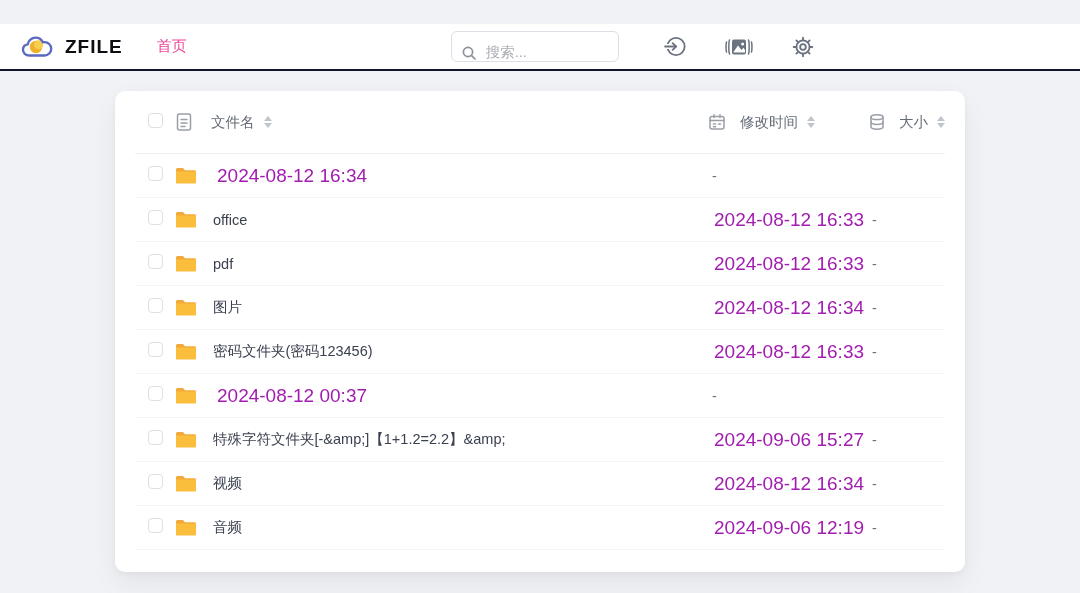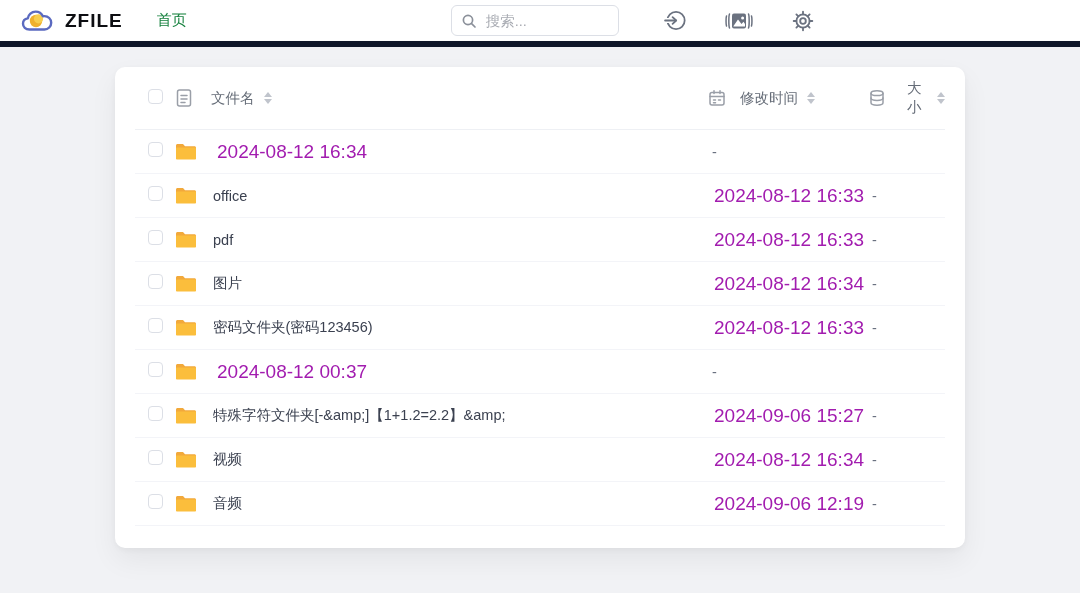--- a/index.html
+++ b/index.html
@@ -13,8 +13,8 @@
 
   
   .topbar {
-    height:47px; background:#ffffff; border-bottom:6px solid #0f172a;
-    display:flex; align-items:center; padding-left:20px;
+    height:47px; background:#ffffff; border-bottom:2px solid #0f172a;
+    display:flex; align-items:center; padding-left:20px;margin-top:24px;
   }
   .logo { display:flex; align-items:center; gap:9px; cursor:pointer; }
   .brand { font-size:19px; font-weight:800; letter-spacing:1px; color:#0d0e12; }

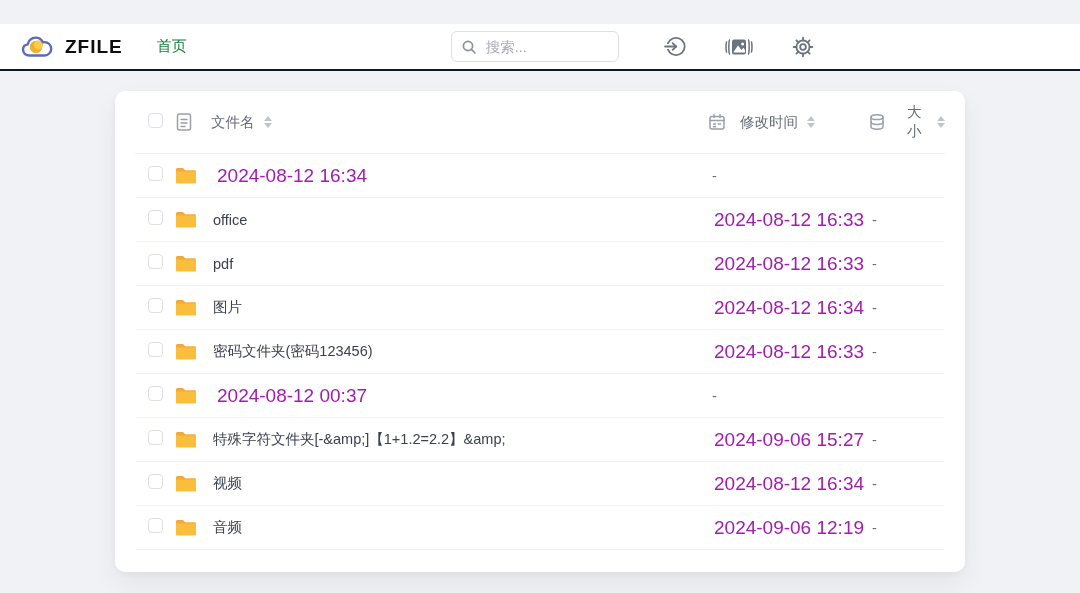--- a/index.html
+++ b/index.html
@@ -18,7 +18,7 @@
   }
   .logo { display:flex; align-items:center; gap:9px; cursor:pointer; }
   .brand { font-size:19px; font-weight:800; letter-spacing:1px; color:#0d0e12; }
-  .nav-home { margin-left:34px; font-size:15px; font-weight:500; color:#15803d; cursor:pointer; }
+  .nav-home { margin-left:34px; font-size:15px; font-weight:500; color:#ec4899; cursor:pointer; }
 
   .search-box {
     margin-left:264px; width:168px; height:31px;

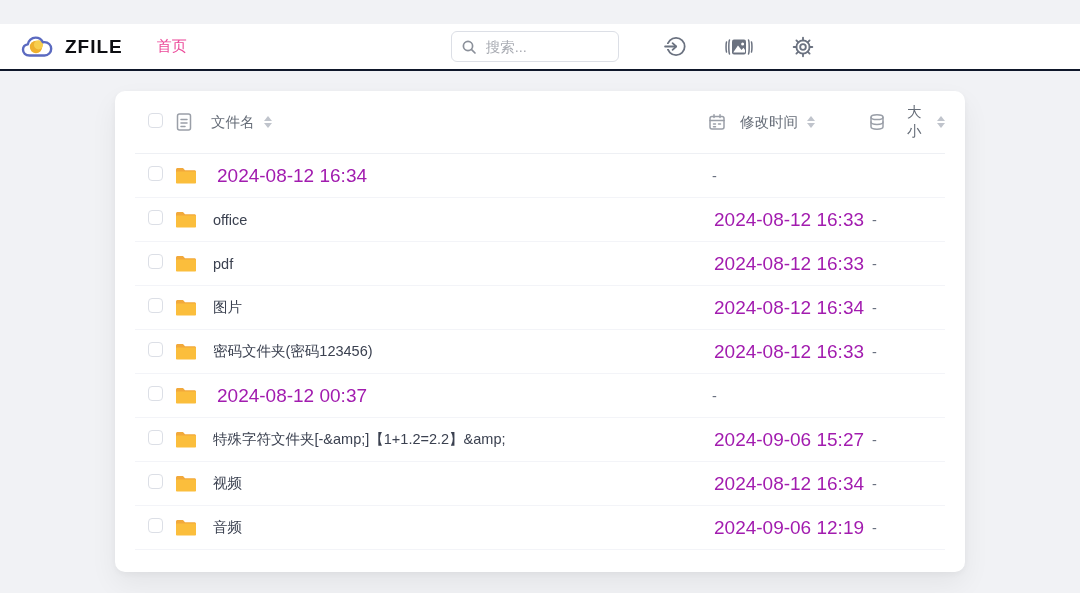--- a/index.html
+++ b/index.html
@@ -23,7 +23,7 @@
   .search-box {
     margin-left:264px; width:168px; height:31px;
     border:1px solid #dcdfe6; border-radius:6px; background:#fff;
-    display:flex; align-items:center; padding:0 9px; gap:7px;
+    display:flex; align-items:flex-end; padding:0 9px; gap:7px;
   }
   .search-box input {
     border:none; outline:none; width:100%; font-size:14.5px; color:#303133;

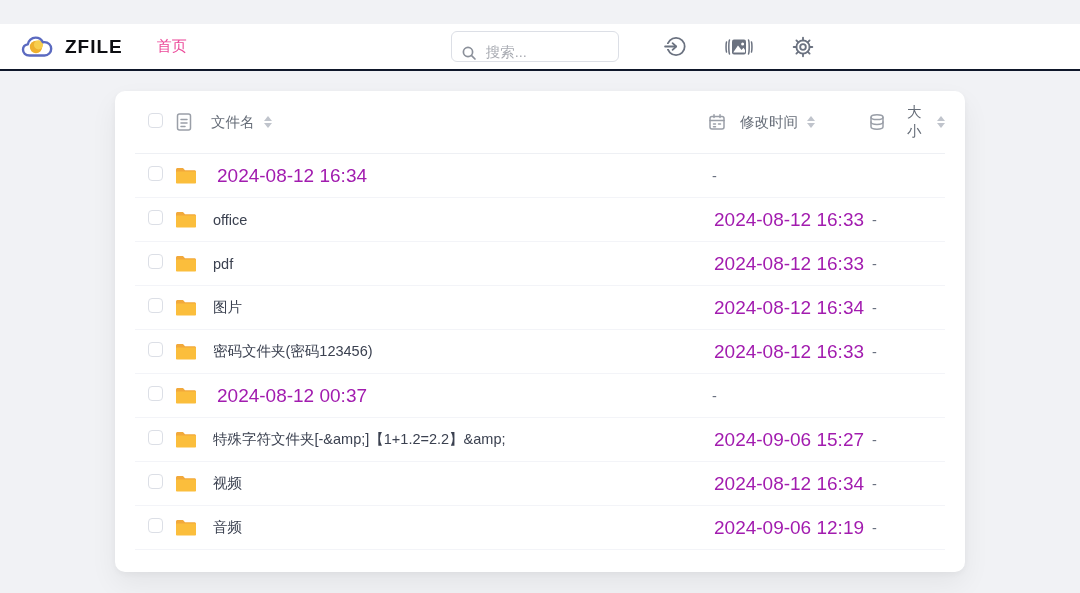--- a/index.html
+++ b/index.html
@@ -61,7 +61,7 @@
   .cell-check { padding-left:13px; }
   .cell-flex { display:flex; align-items:center; gap:7px; }
   .cell-time-h { display:flex; gap:14px; }
-  .cell-size-h { display:flex; align-items:center; gap:21px; overflow:hidden; }
+  .cell-size-h { display:flex; align-items:center; gap:13px; overflow:hidden; }
 
   .row { height:44px; border-bottom:1px solid #f3f4f8; cursor:pointer; }
   .fname { font-size:14.5px; color:#3b4150; padding-left:2px; }

